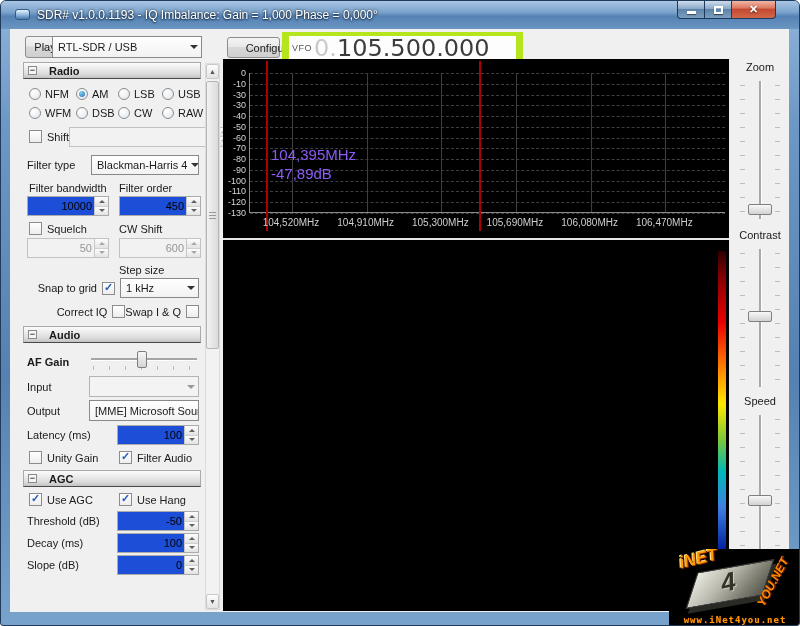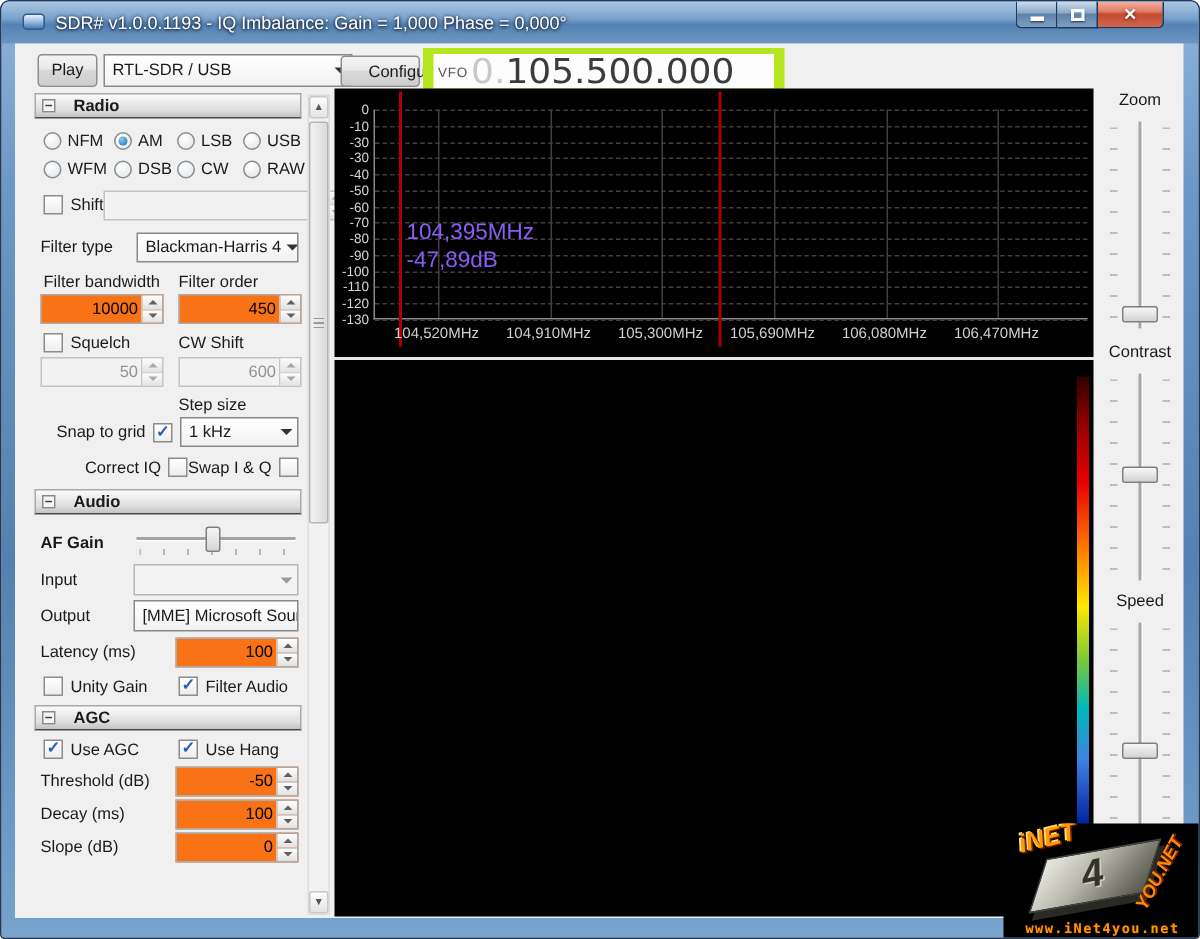--- a/index.html
+++ b/index.html
@@ -47,7 +47,7 @@
     border-right:4px solid transparent; border-top:4px solid #333; }
   .dd.disabled { background:#f3f3f3; color:#8a8a8a; border-color:#b5b5b5; }
   .dd.disabled .dd-arrow { border-top-color:#9a9a9a; }
-  .source-dd { position:absolute; left:59px; top:7px; width:166px; height:22px; }
+  .source-dd { position:absolute; left:42px; top:7px; width:150px; height:22px; }
 
   .vfo-wrap { position:absolute; left:272px; top:3px; width:241px; height:31px;
     background:#b5e61d; padding:4px 7px; }

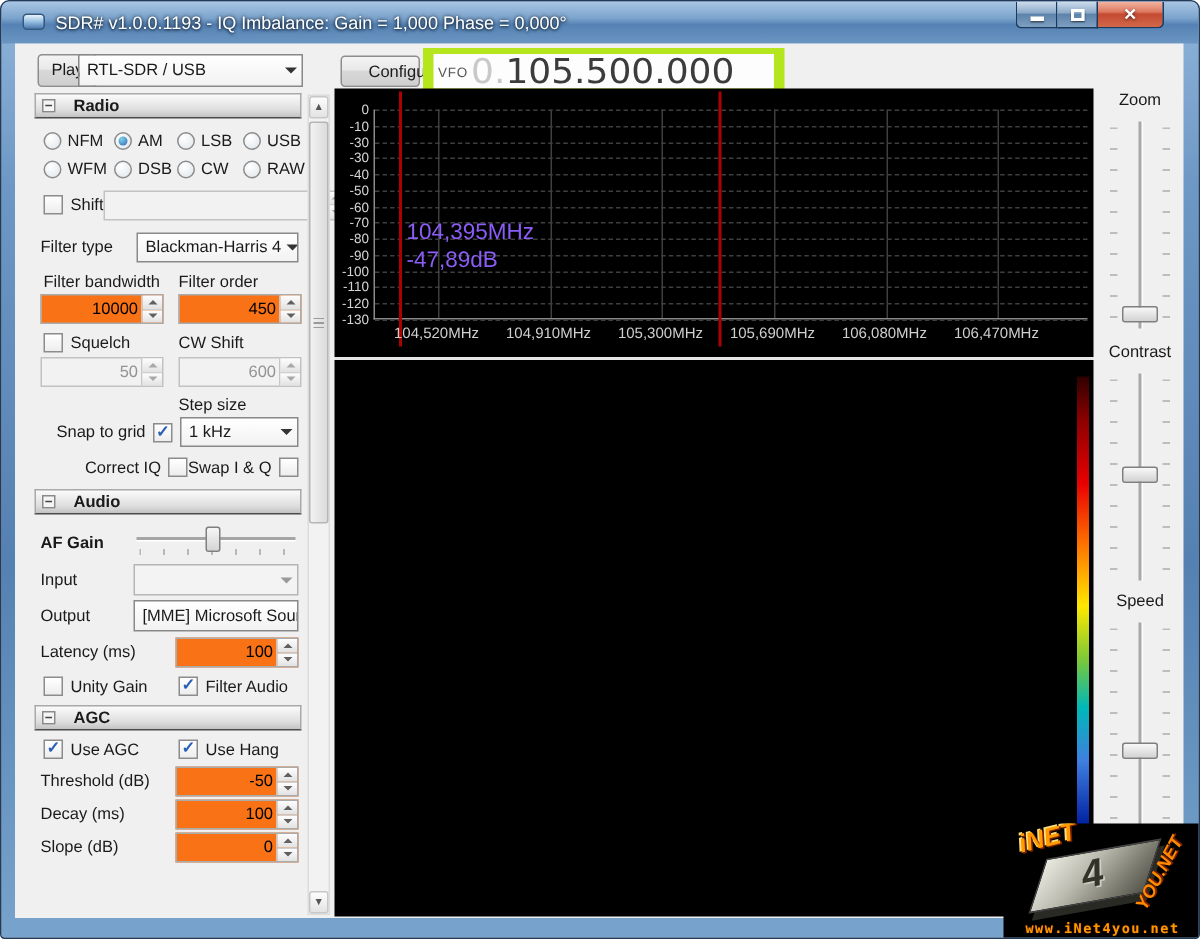--- a/index.html
+++ b/index.html
@@ -82,7 +82,7 @@
     font-size:11px; font-weight:bold; }
   .cb.dis { border-color:#bdbdbd; background:#f2f2f2; }
 
-  .numbox { display:flex; height:20px; border:1px solid #ababab; background:#f97316; }
+  .numbox { display:flex; height:20px; border:1px solid #ababab; background:#1d4ed8; }
   .numbox input { flex:1; min-width:0; border:0; outline:0; background:transparent;
     text-align:right; font-family:"Liberation Sans",sans-serif; font-size:11px; padding-right:2px; }
   .spin { width:14px; min-width:14px; border-left:1px solid #c6c6c6; display:flex;

